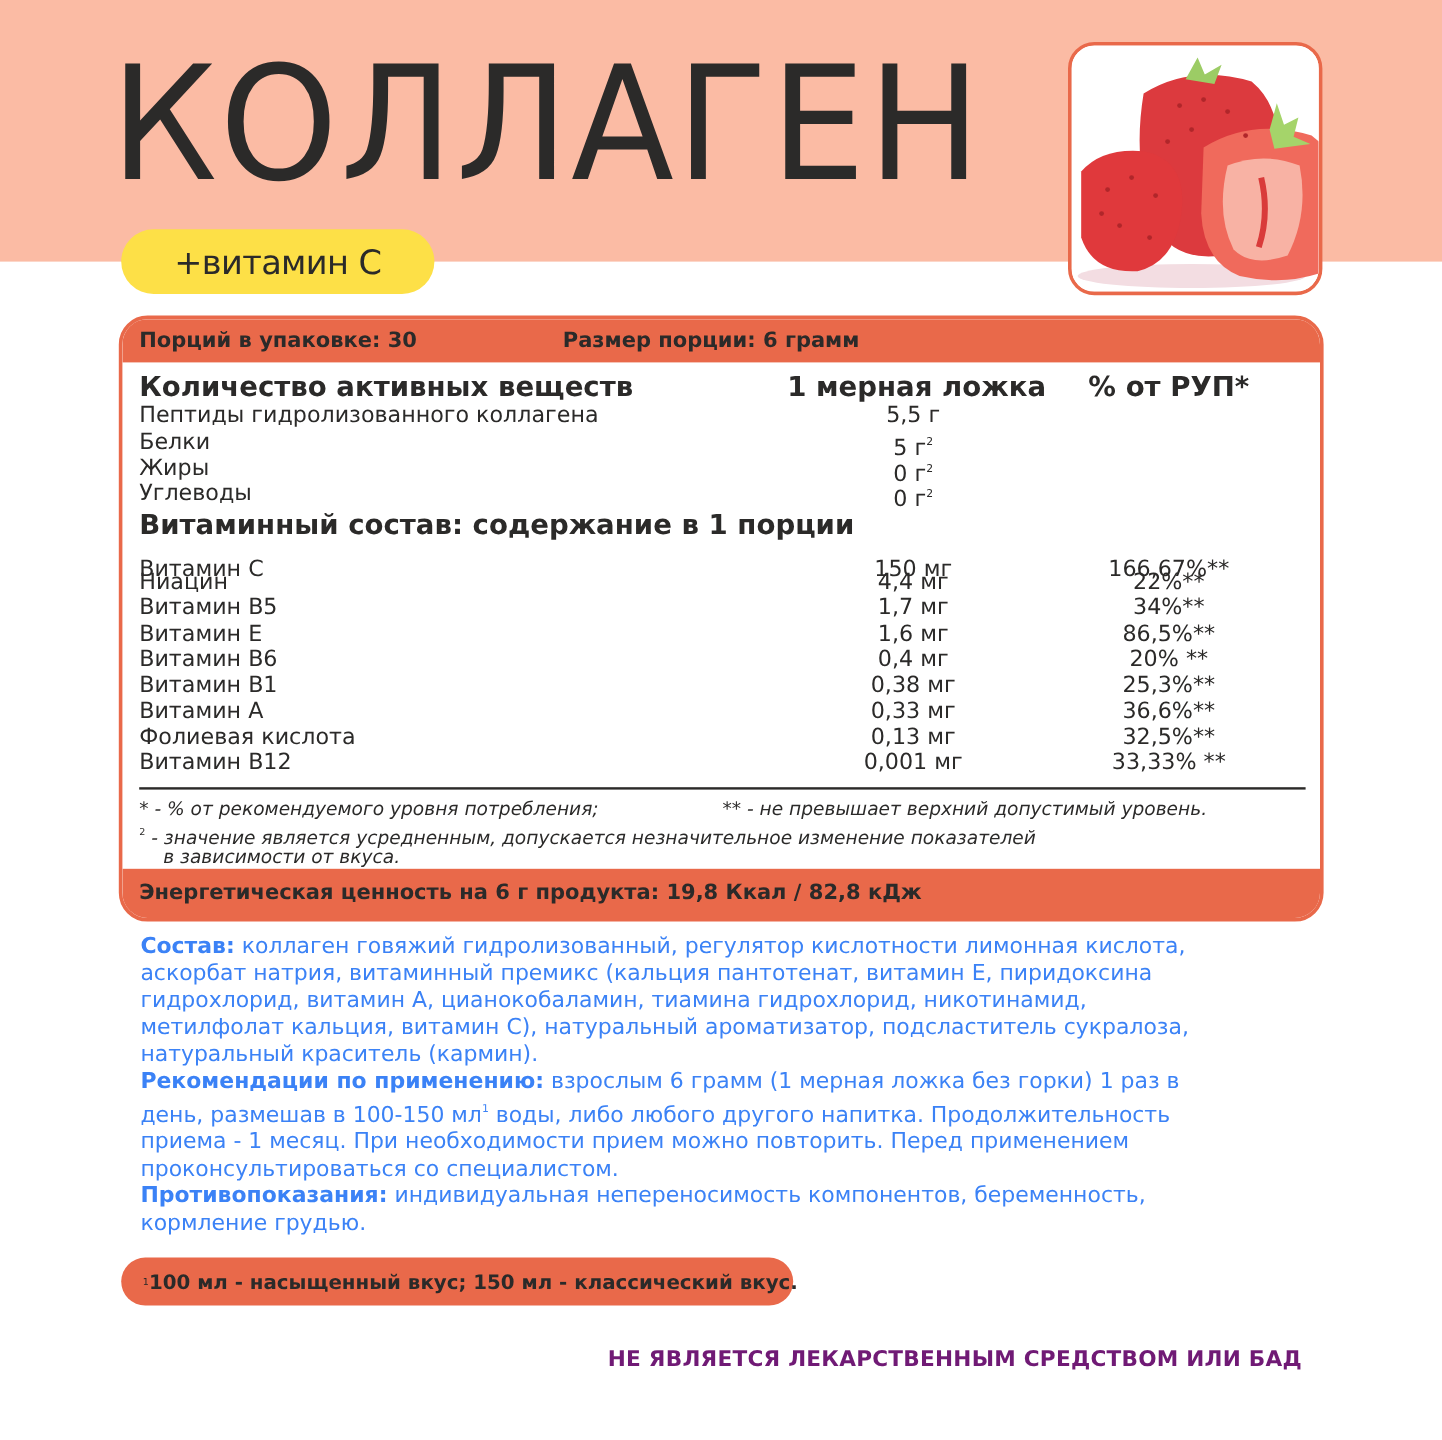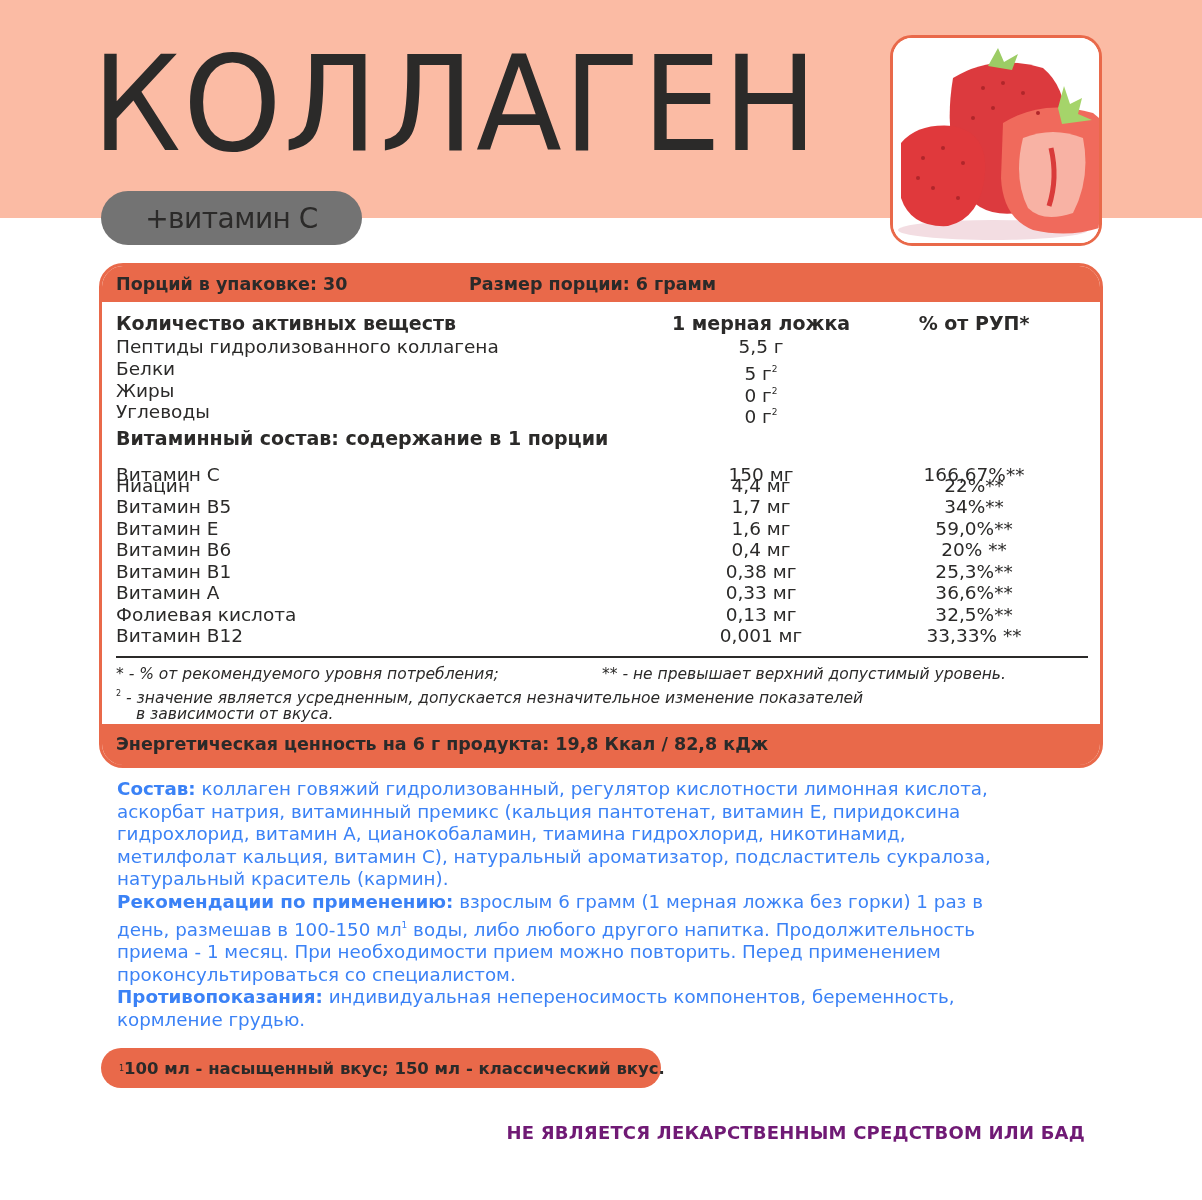--- a/index.html
+++ b/index.html
@@ -11,7 +11,7 @@
     font-size: 132px; font-weight: 400; letter-spacing: 2px; line-height: 1; color: #2b2a29;
     transform: scaleX(0.95); transform-origin: left top; }
   .pill-sub { position: absolute; left: 101px; top: 191px; width: 261px; height: 54px;
-    background: #737373; border-radius: 27px; display: flex; align-items: center; justify-content: center;
+    background: #fde047; border-radius: 27px; display: flex; align-items: center; justify-content: center;
     font-family: "DejaVu Sans", sans-serif; font-size: 28px; color: #2b2a29; letter-spacing: -0.5px; }
 
   .photo { position: absolute; left: 890px; top: 35px; width: 212px; height: 211px;

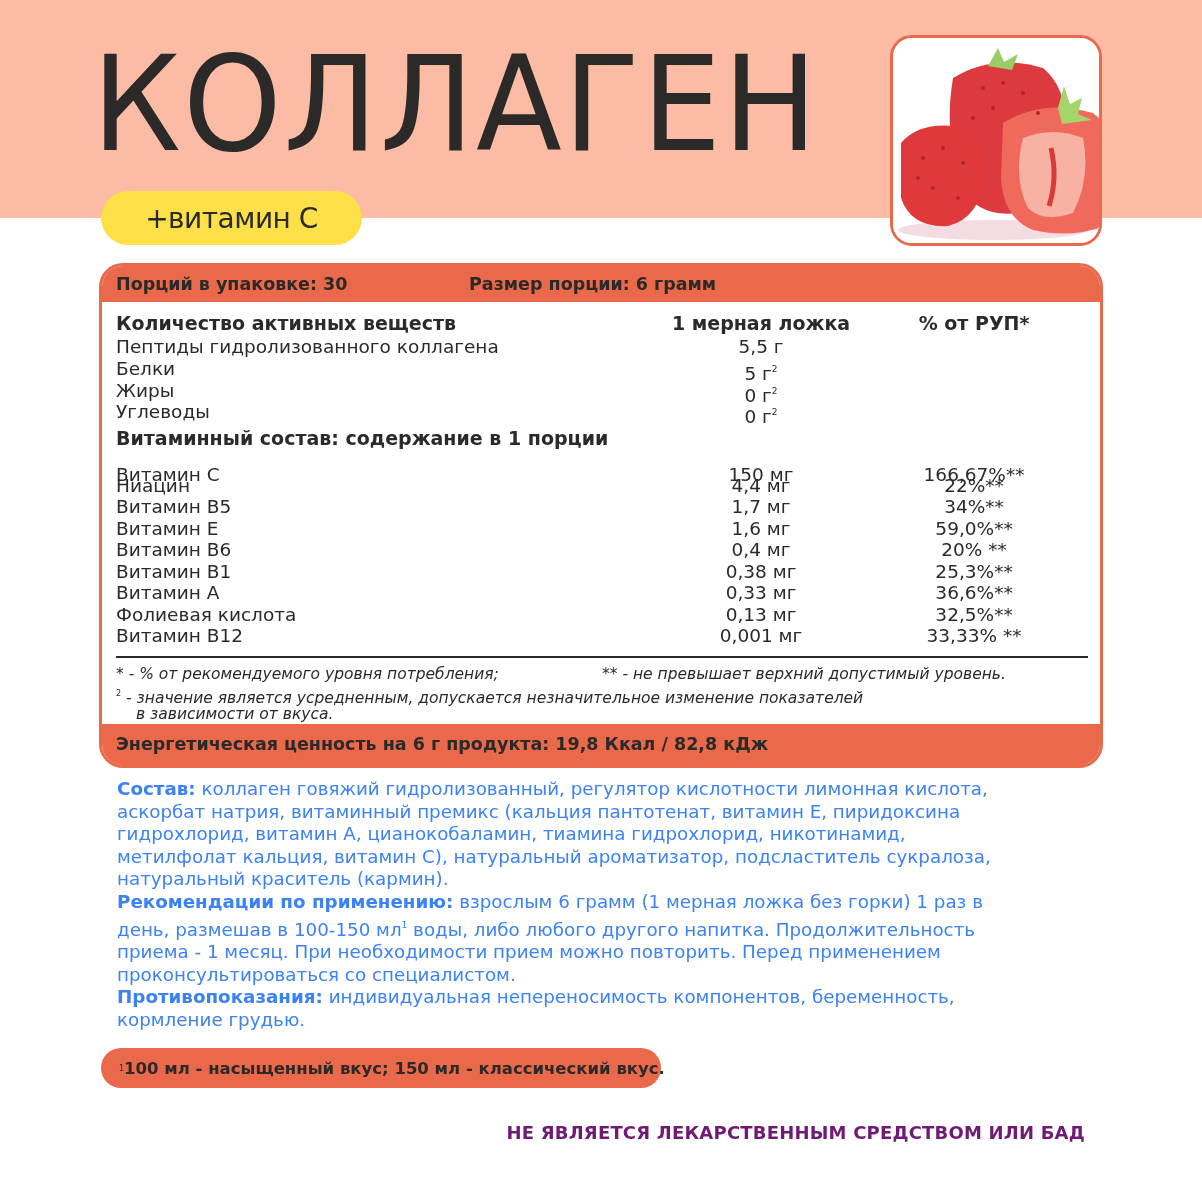--- a/index.html
+++ b/index.html
@@ -32,7 +32,7 @@
   .row .name { position: absolute; left: 0; top: 0; white-space: nowrap; }
   .row .qty { position: absolute; left: 540px; width: 210px; text-align: center; top: 0; white-space: nowrap; }
   .row .pct { position: absolute; right: 14px; width: 200px; text-align: center; top: 0; white-space: nowrap; }
-  .row.bold { font-weight: 700; font-size: 19px; }
+  .row.bold { font-weight: 700; font-size: 23px; }
   .row sup { font-size: 9px; vertical-align: 8px; }
 
   .sep { position: absolute; left: 14px; top: 390px; width: 972px; height: 2px; background: #2b2a29; }

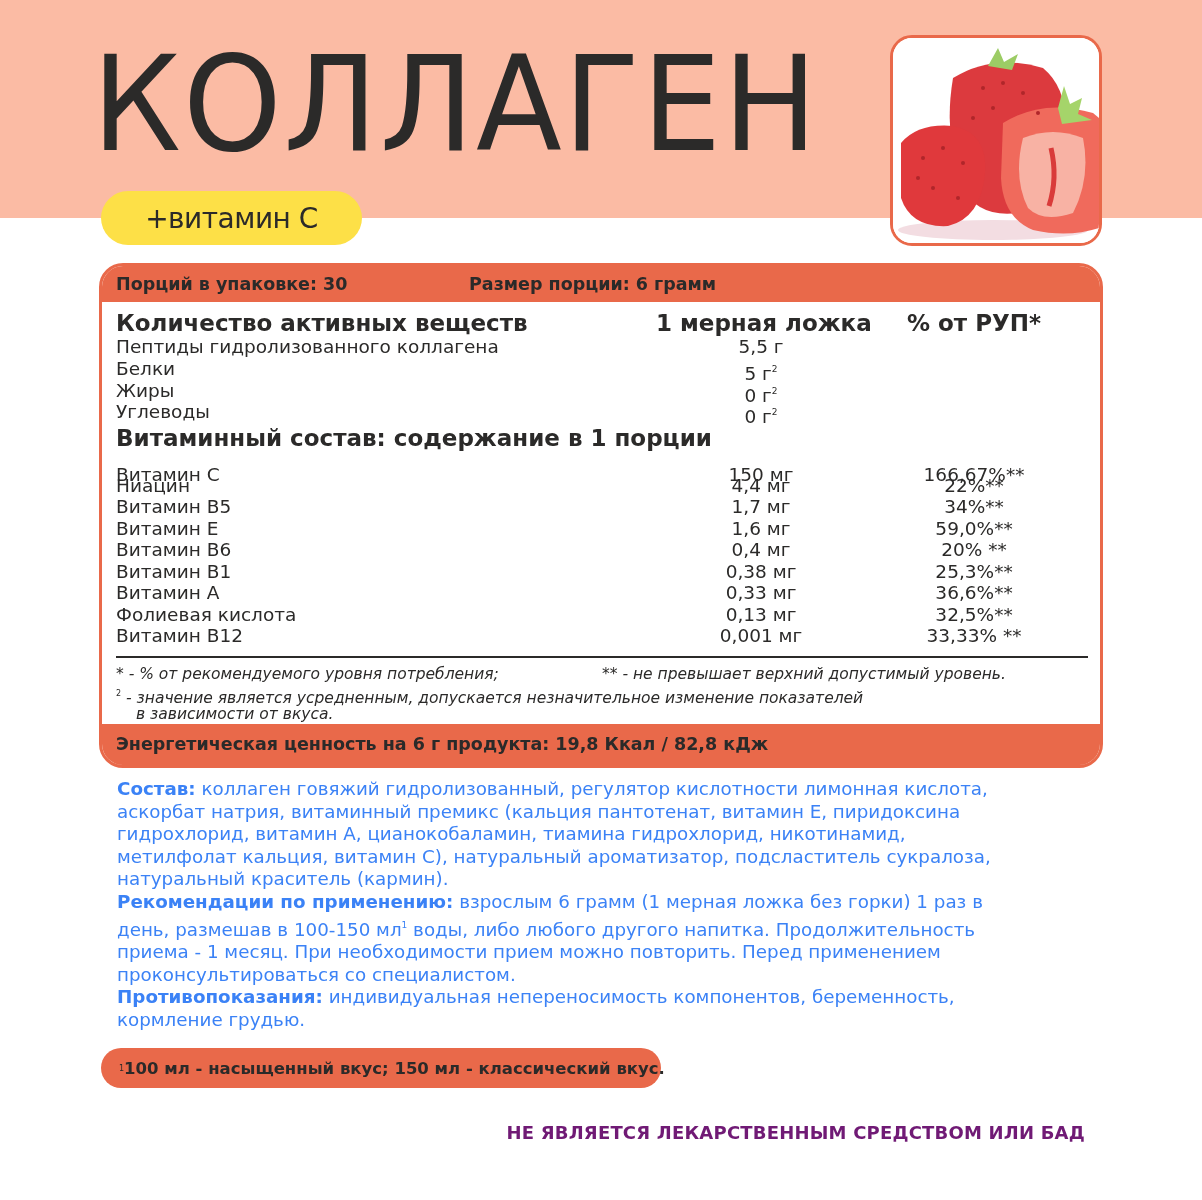--- a/index.html
+++ b/index.html
@@ -140,7 +140,7 @@
   <div class="row" style="top:252px">
     <span class="name">Витамин Е</span>
     <span class="qty">1,6 мг</span>
-    <span class="pct">59,0%**</span>
+    <span class="pct">86,5%**</span>
   </div>
   <div class="row" style="top:273px">
     <span class="name">Витамин В6</span>

